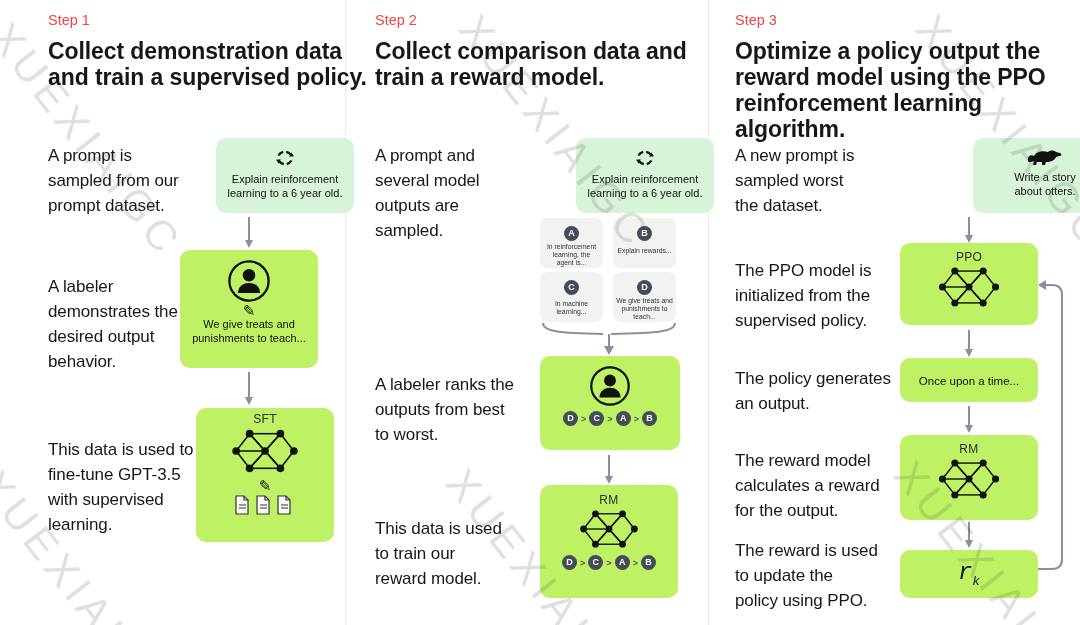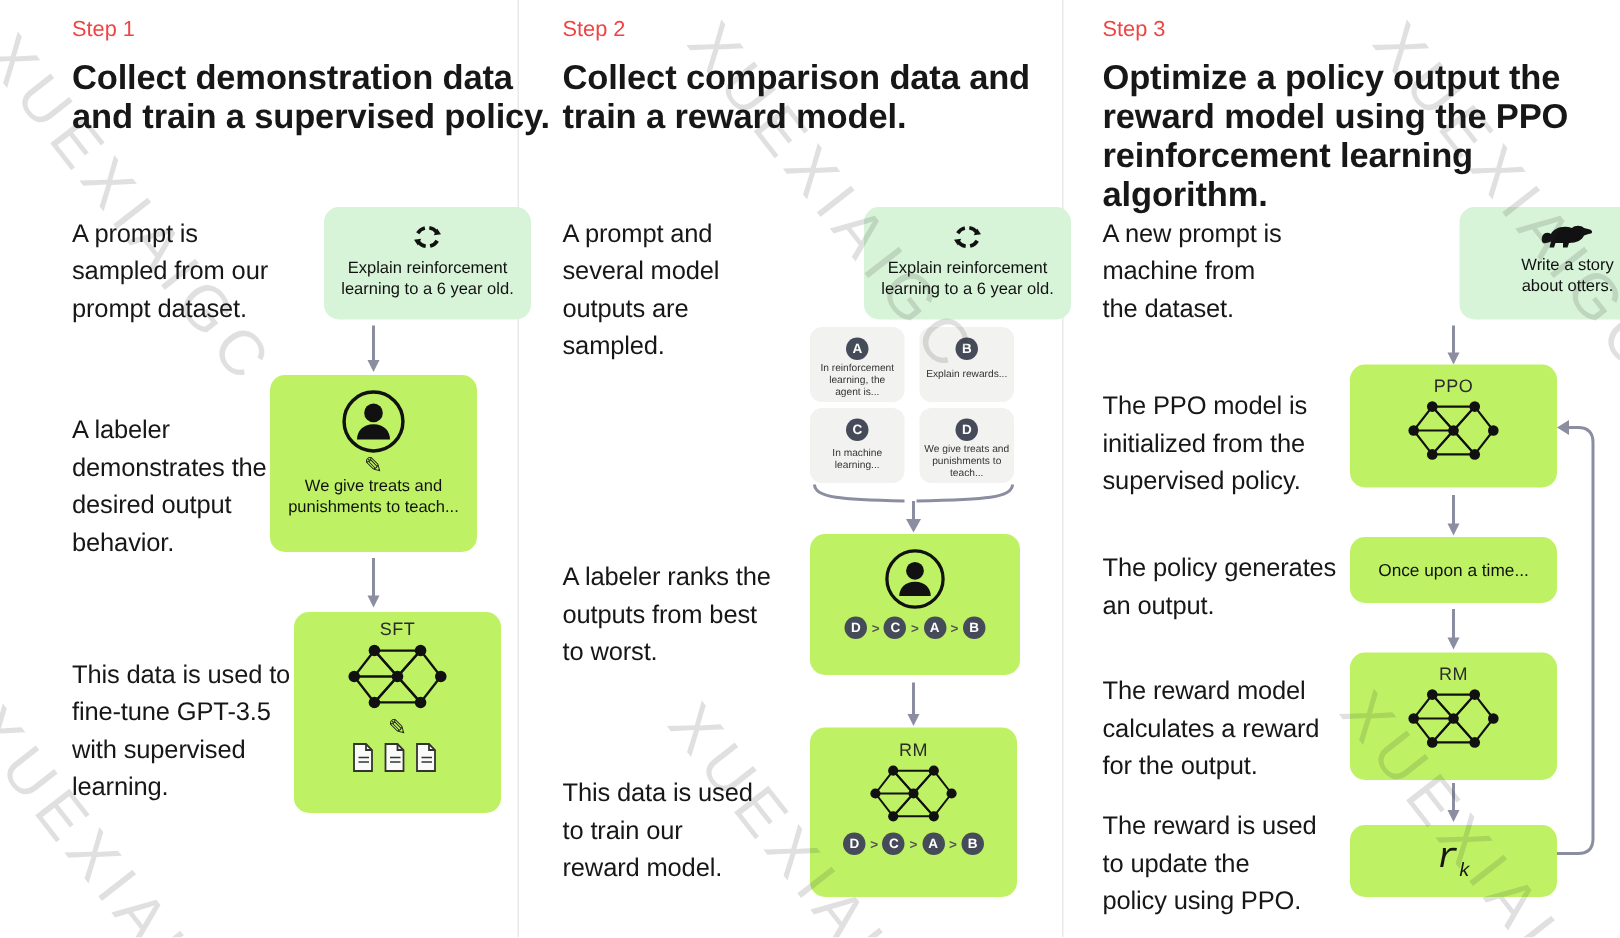--- a/index.html
+++ b/index.html
@@ -278,7 +278,7 @@
 reinforcement learning algorithm.</div>
 
   <div class="body-text" style="left:735px;top:143px">A new prompt is
-machine from
+sampled worst
 the dataset.</div>
   <div class="body-text" style="left:735px;top:366px">The policy generates
 an output.</div>

